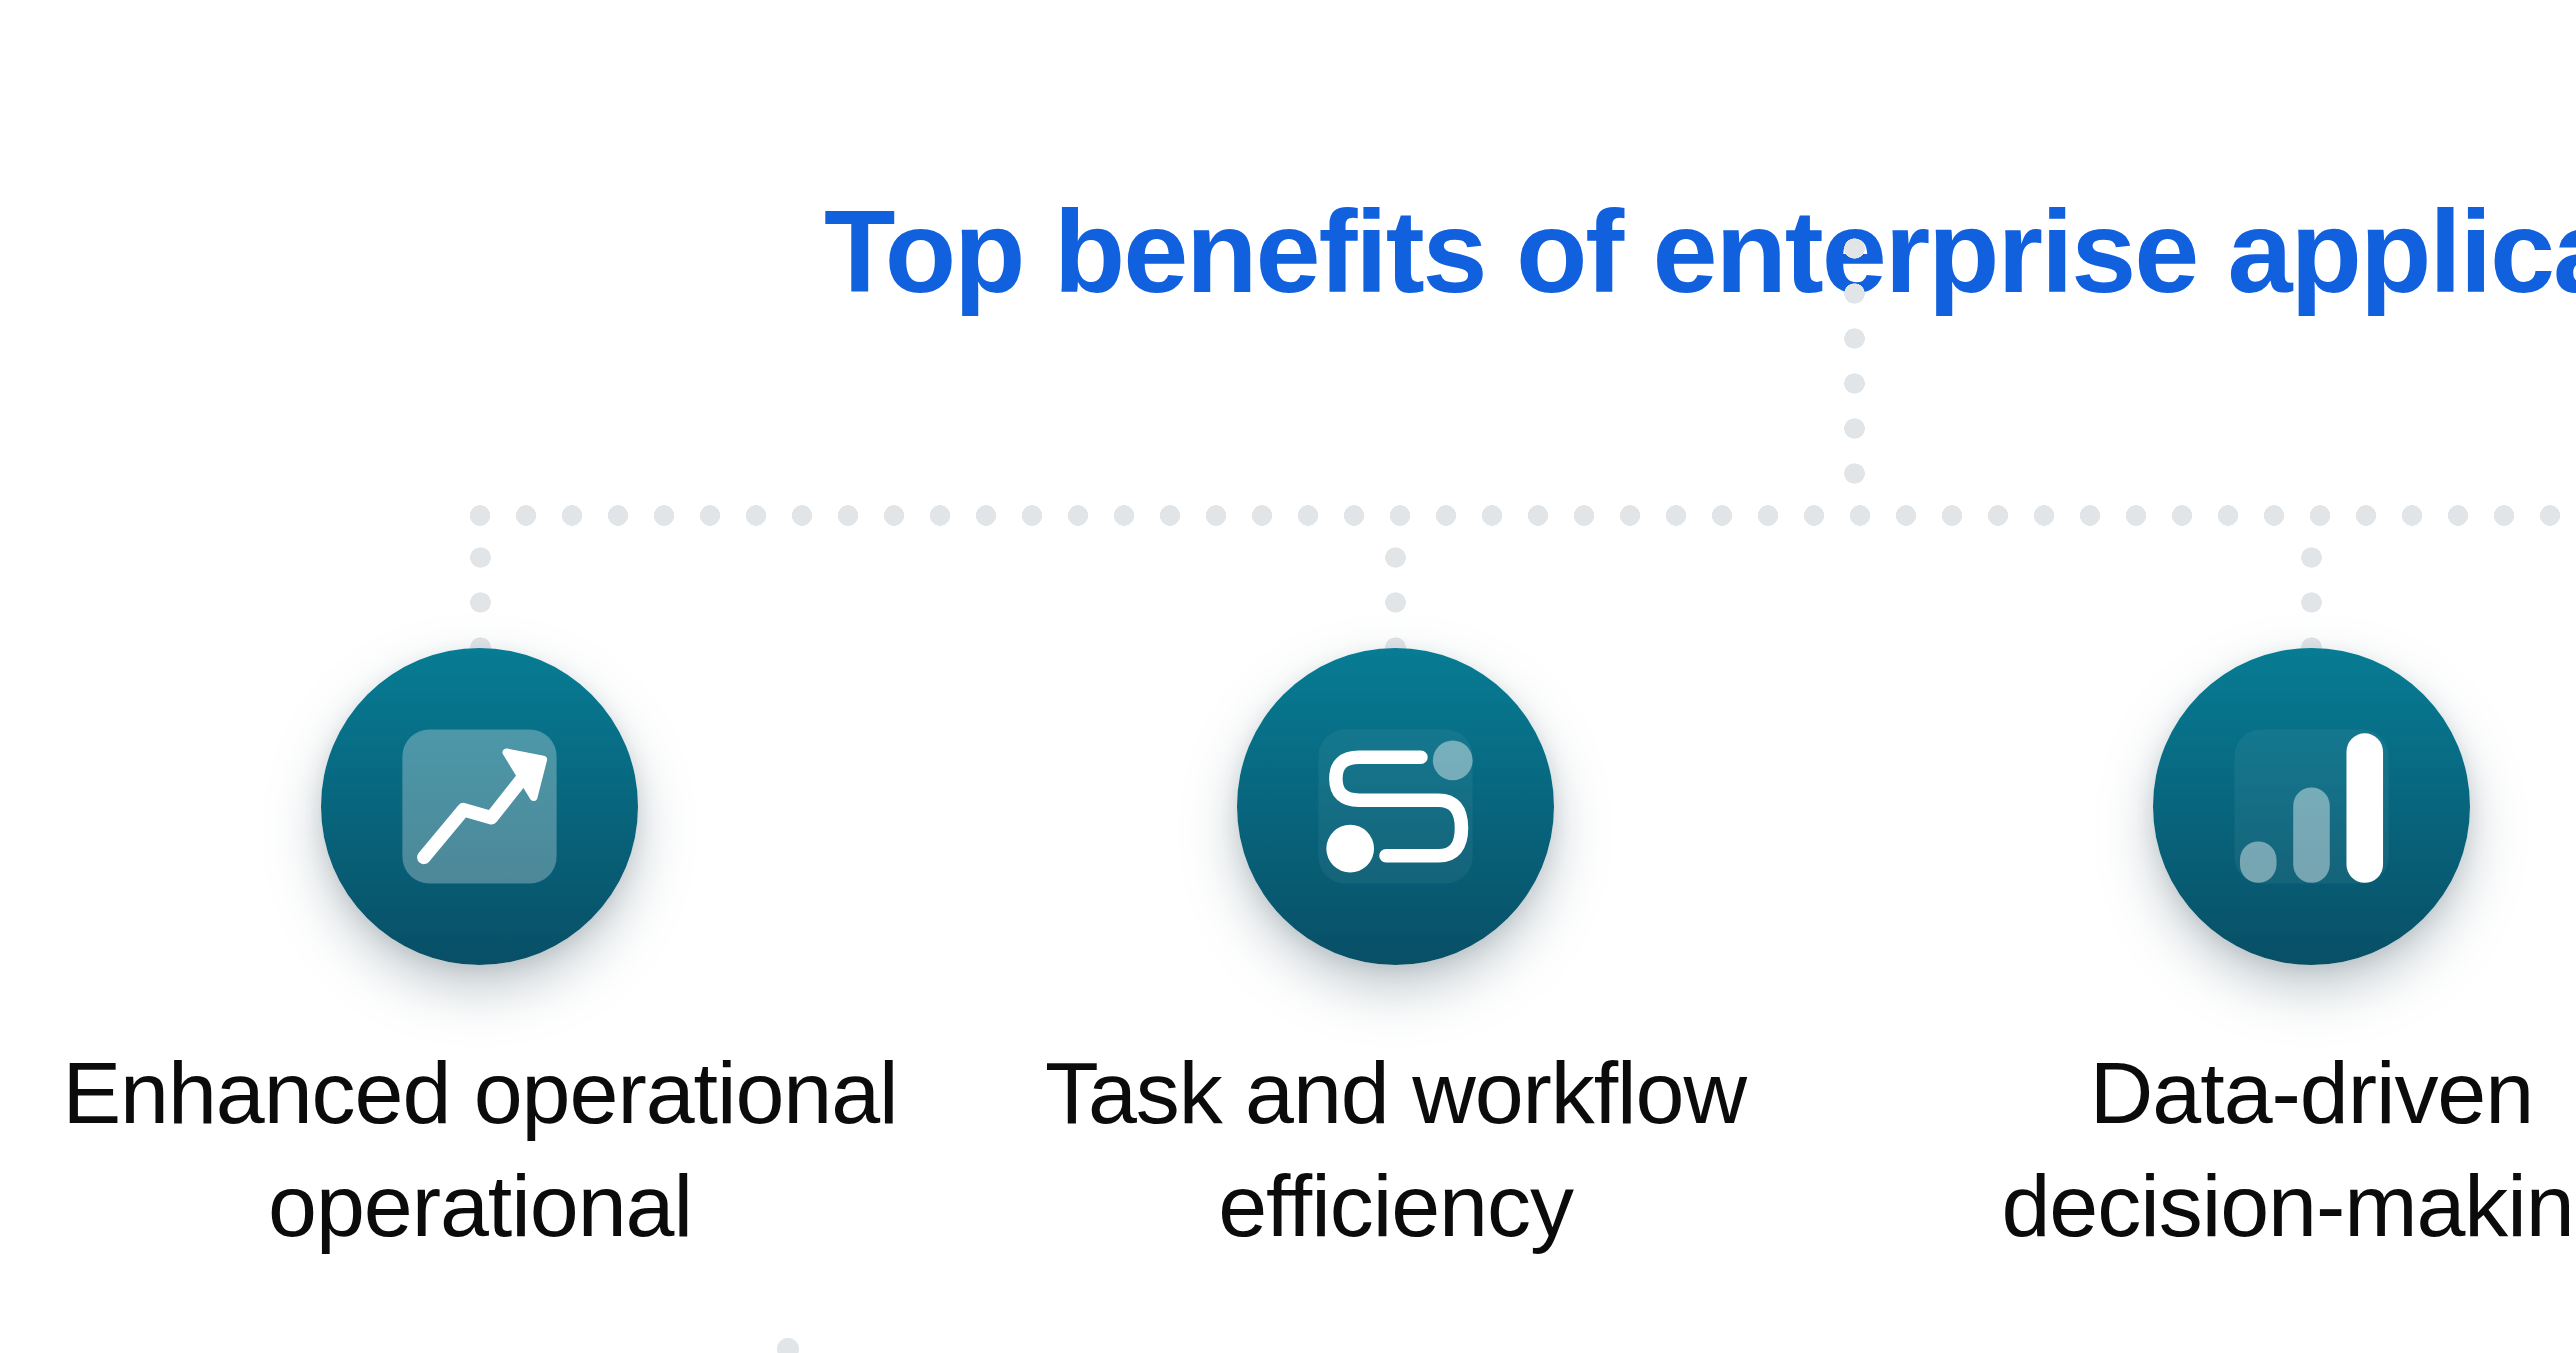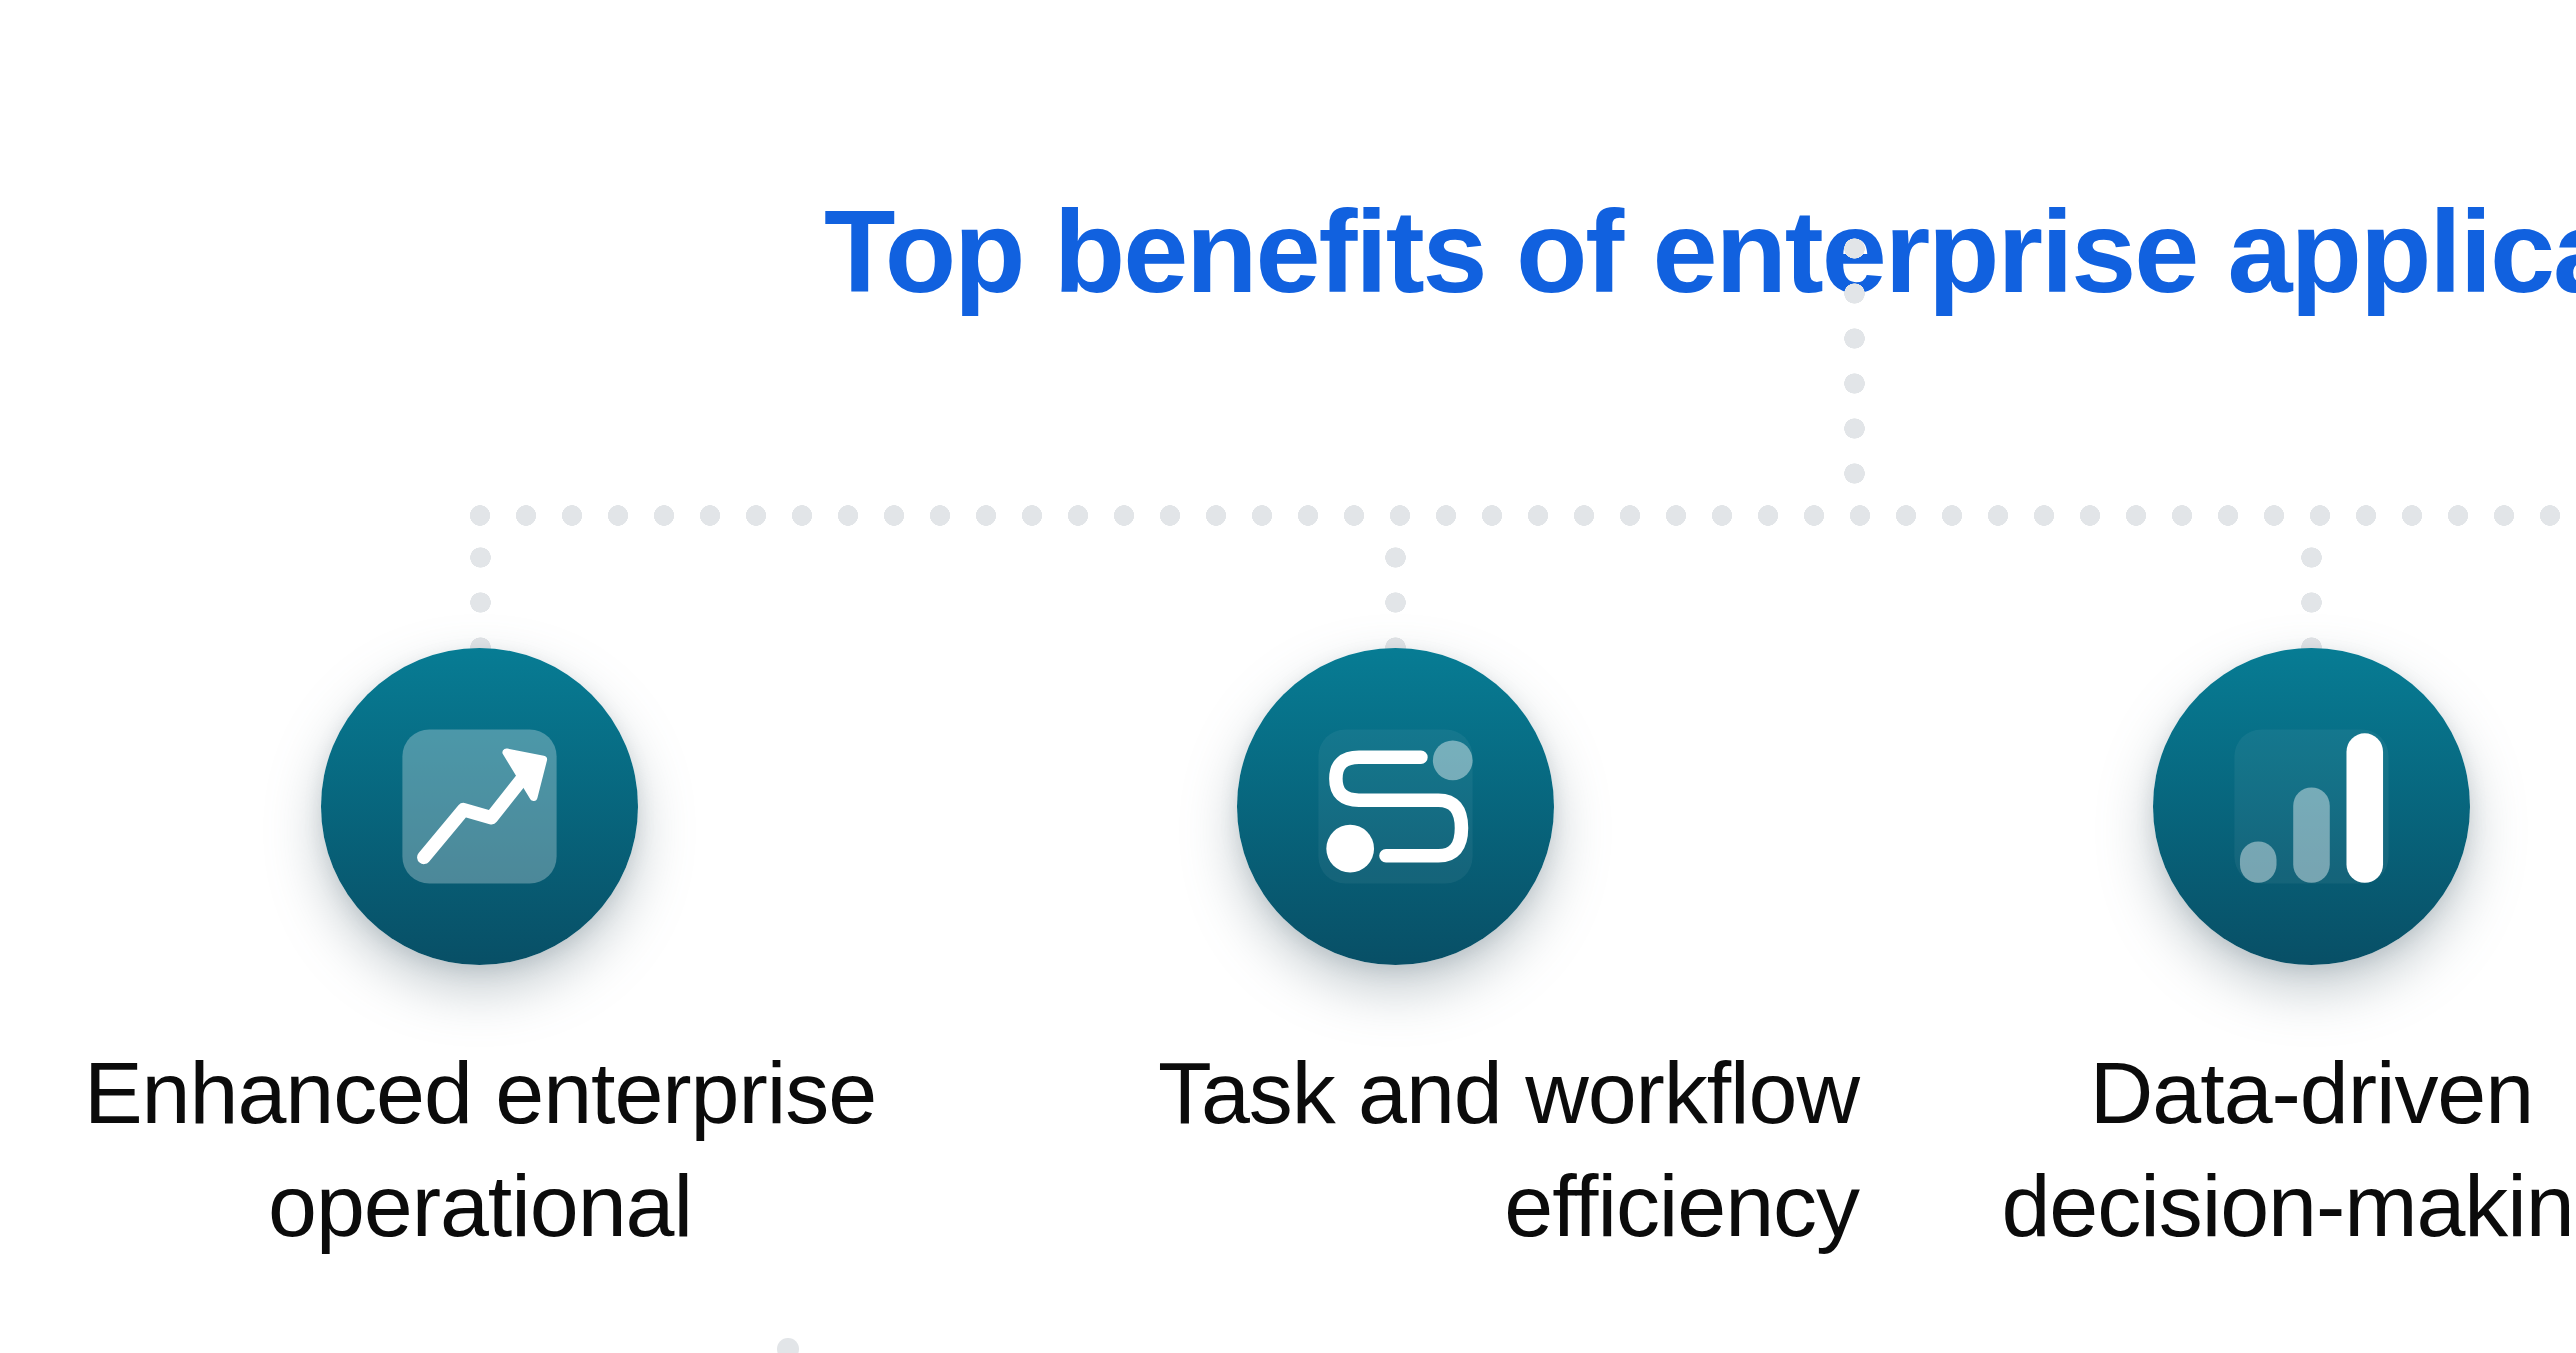--- a/index.html
+++ b/index.html
@@ -82,7 +82,7 @@
     </svg>
   </div>
   <div class="label" style="left:16.5px;">
-    <span class="line">Enhanced enterprise</span>
+    <span class="line">Enhanced operational</span>
     <span class="line">operational</span>
   </div>
 

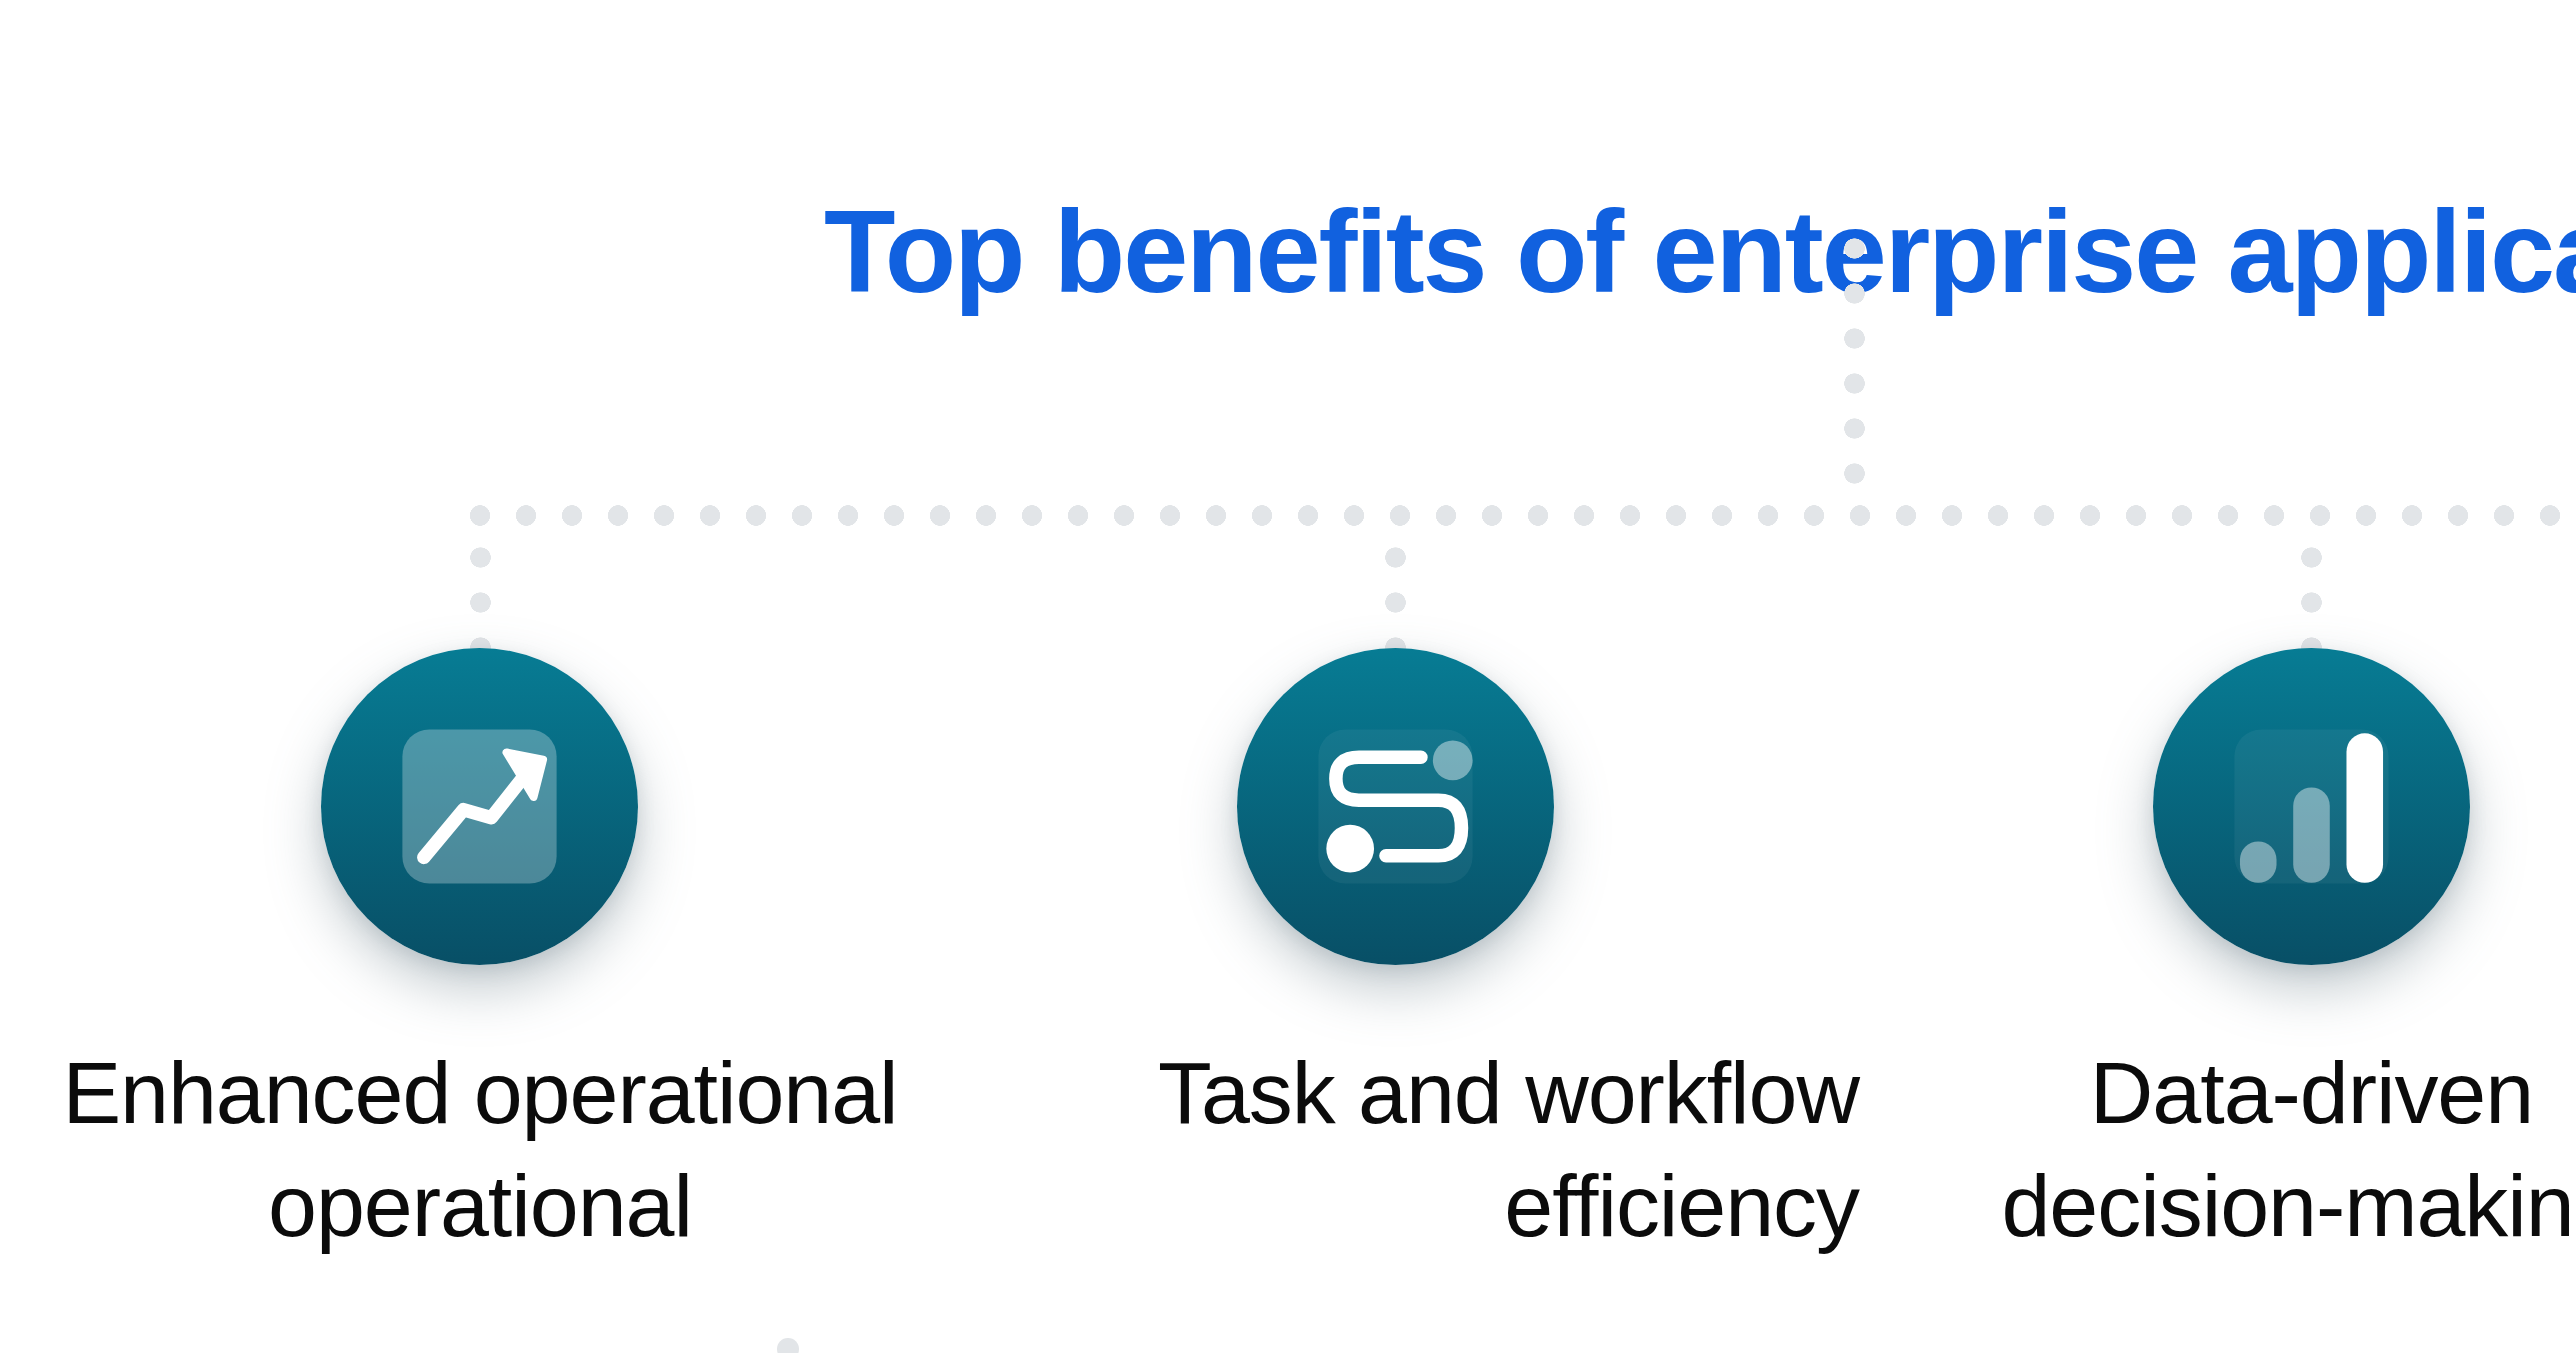--- a/index.html
+++ b/index.html
@@ -94,7 +94,7 @@
       <circle class="accent" cx="86" cy="21" r="12.5"></circle>
     </svg>
   </div>
-  <div class="label" style="left:932px;text-align:right;">
+  <div class="label" style="left:932px;">
     <span class="line">Task and workflow</span>
     <span class="line">efficiency</span>
   </div>

